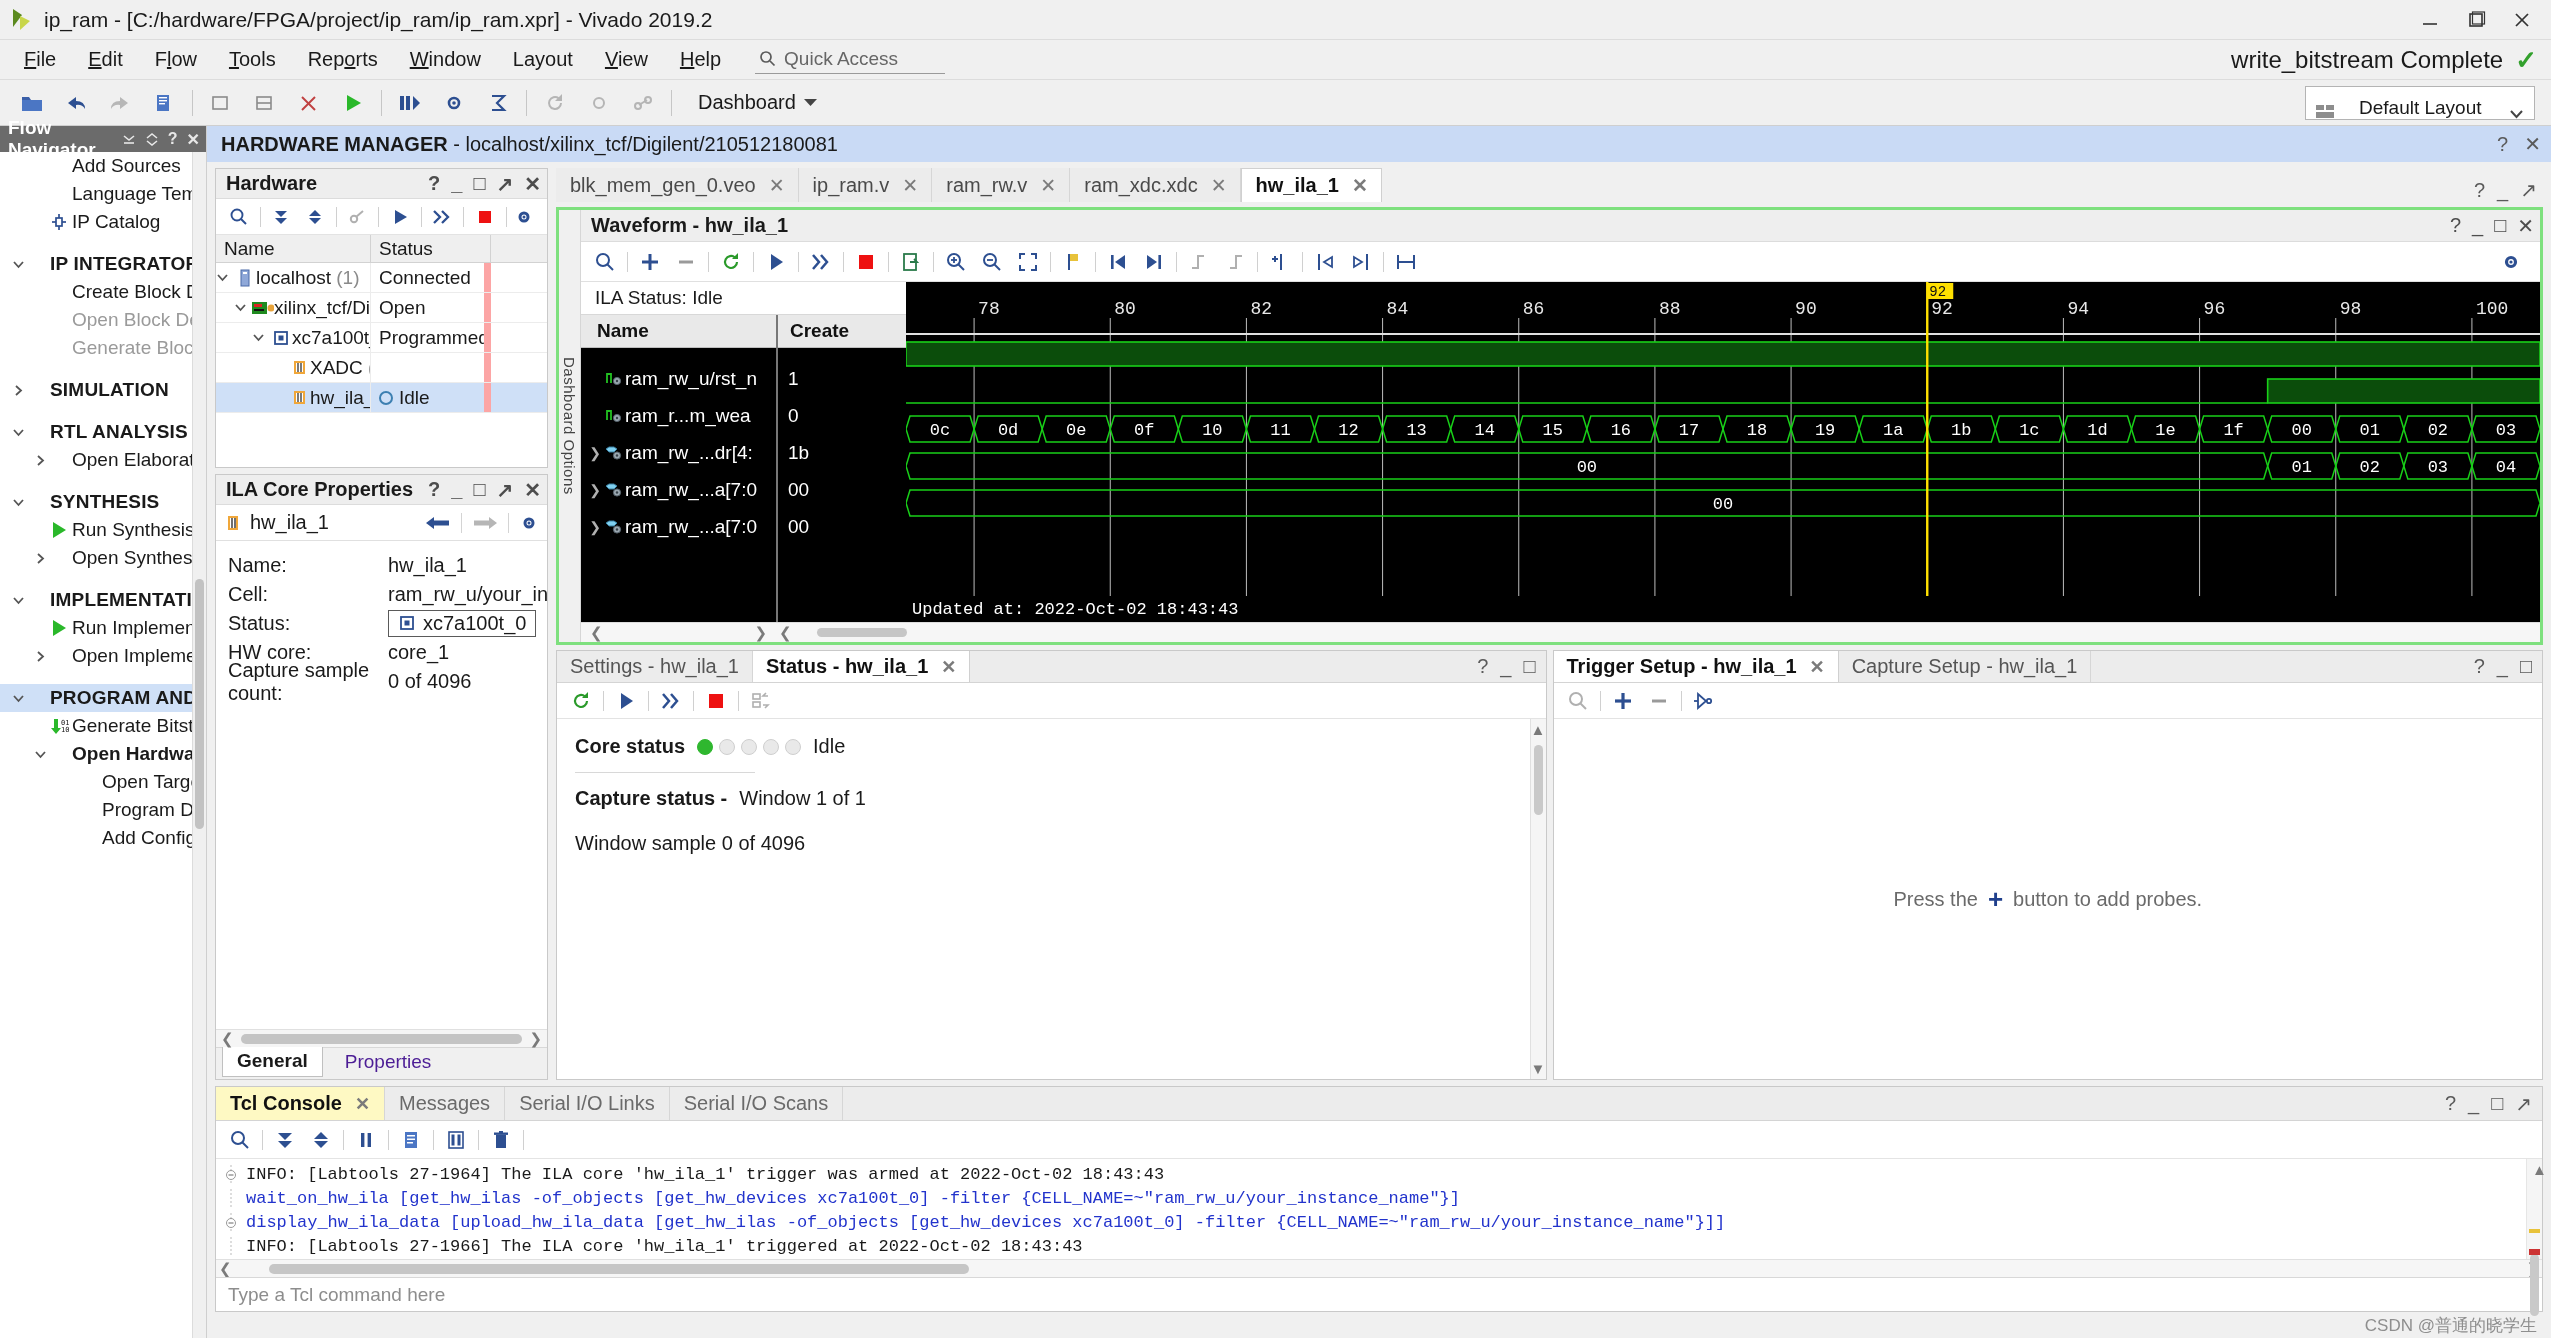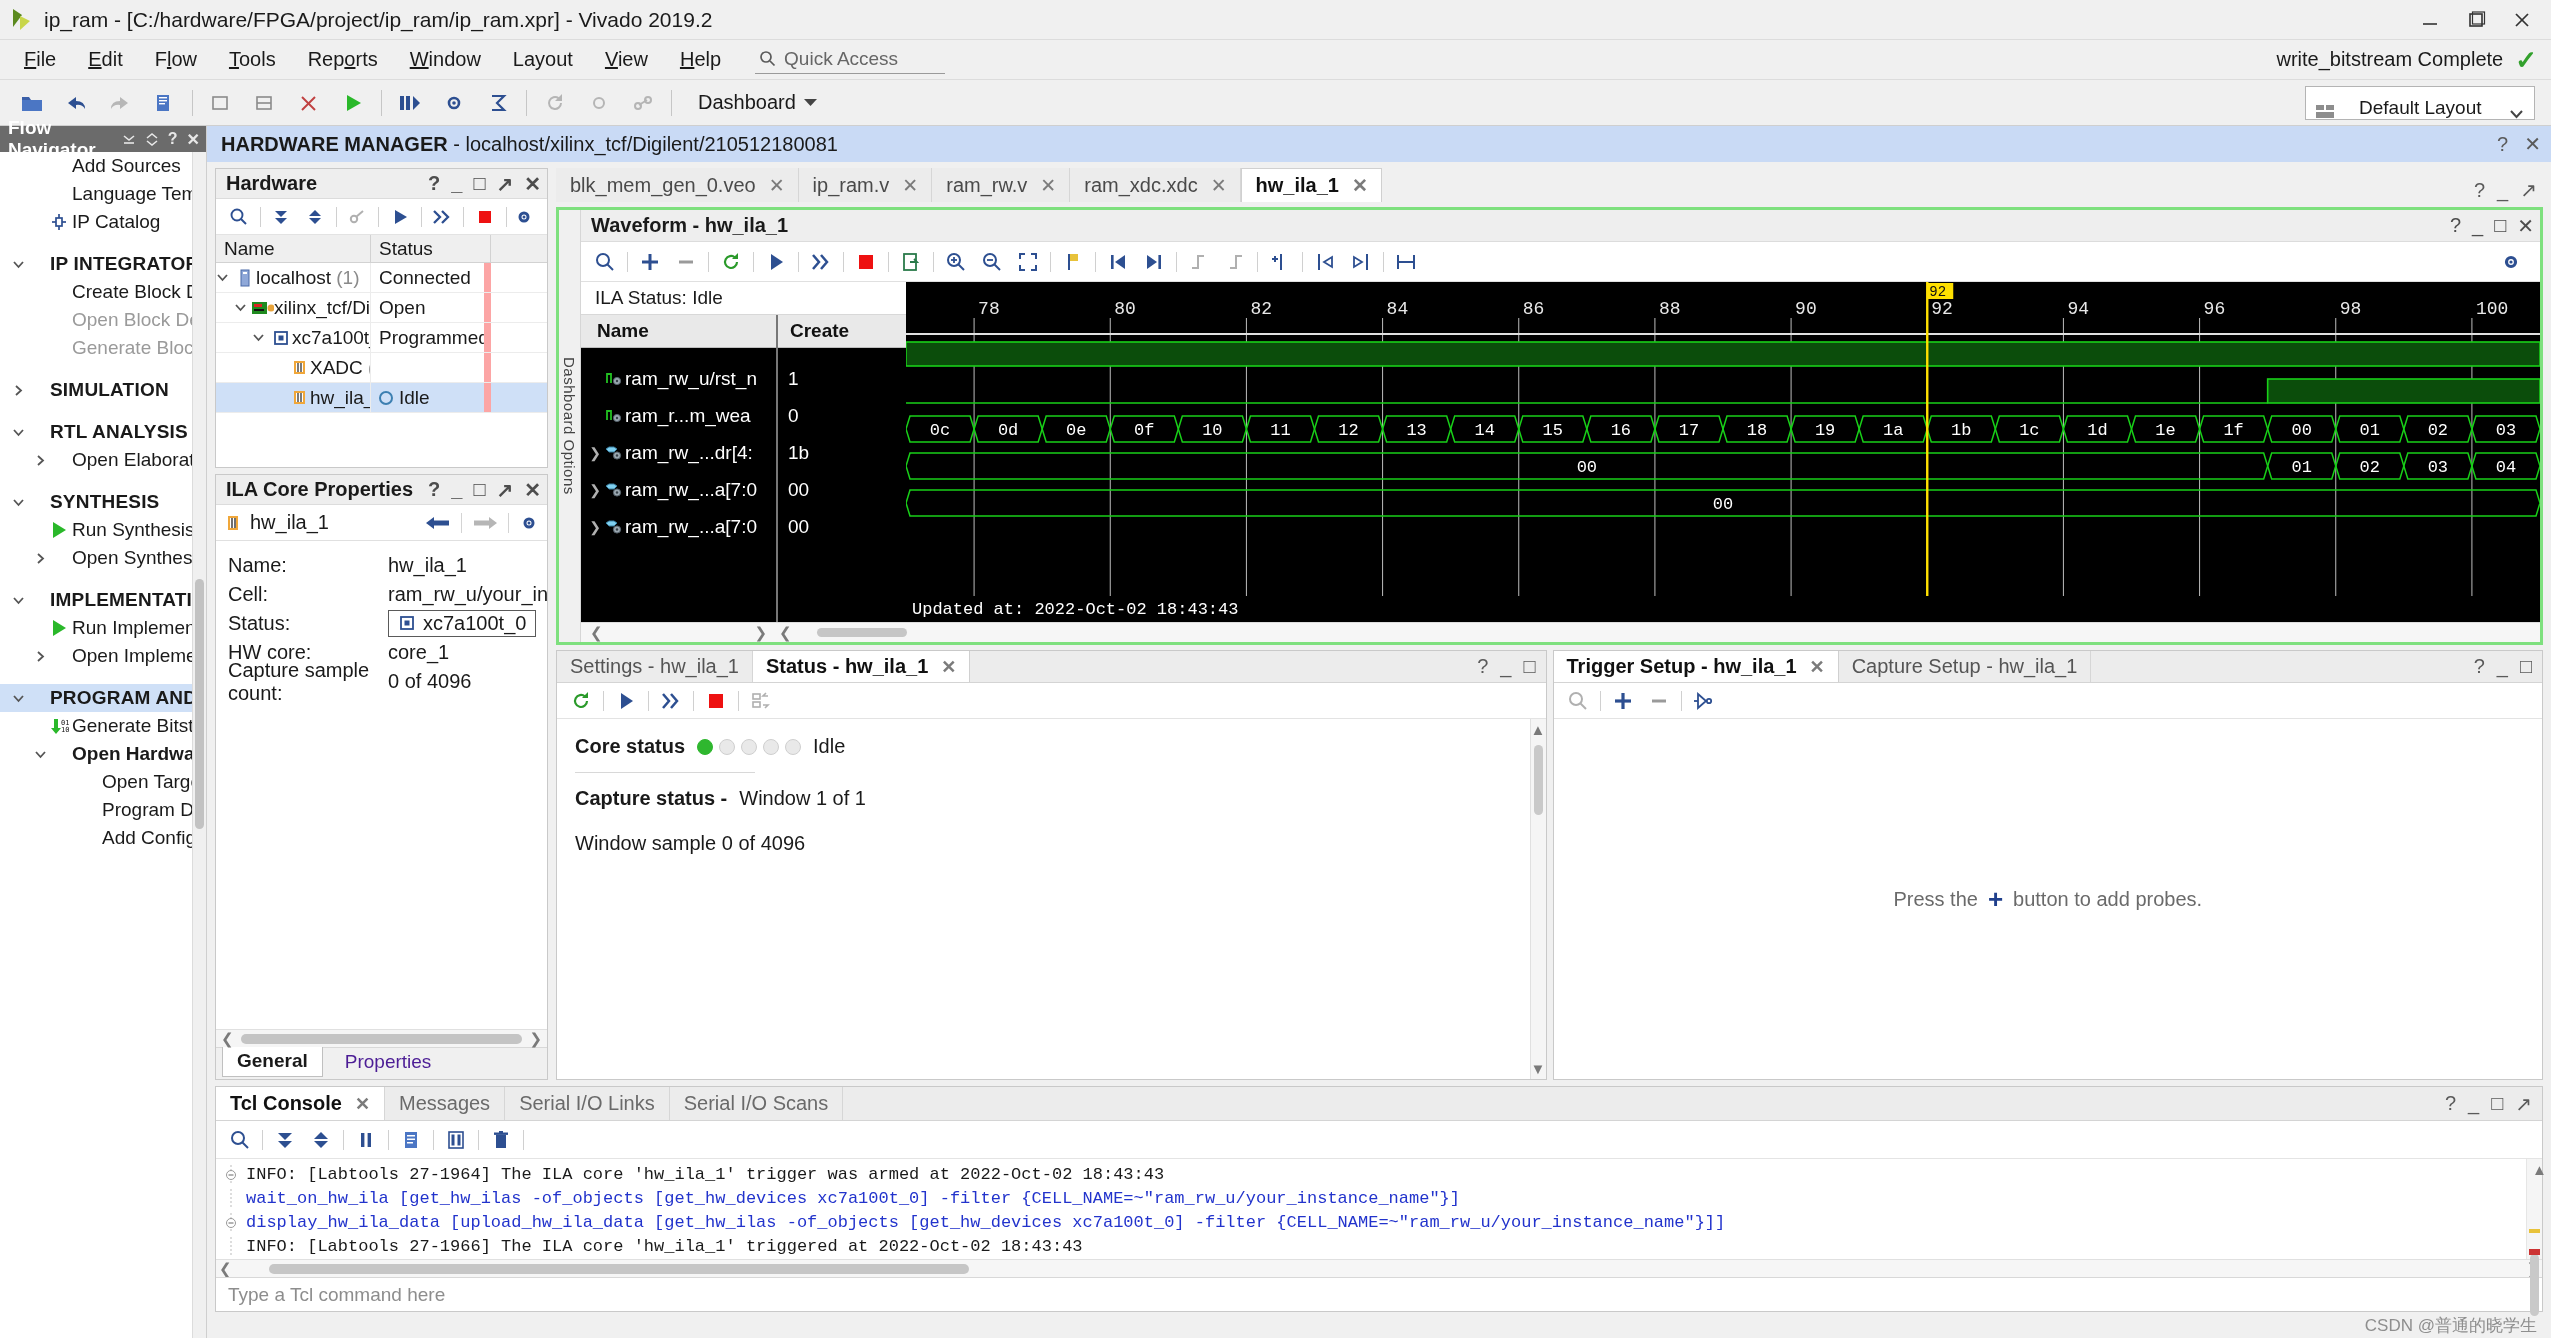--- a/index.html
+++ b/index.html
@@ -35,7 +35,7 @@
                   border-bottom:1px solid #9a9a9a; padding:2px 0 3px 4px; width:190px; }
   .quick-access .qa-txt { color:#666; font-size:19px; }
   .status-right { margin-left:auto; display:flex; align-items:center; gap:12px; padding-right:14px; }
-  .status-right .s-text { font-size:20px; color:#1a1a1a; white-space:nowrap; }
+  .status-right .s-text { font-size:24px; color:#1a1a1a; white-space:nowrap; }
   .check { color:#32a02c; font-size:26px; line-height:1; font-weight:bold; }
 
   

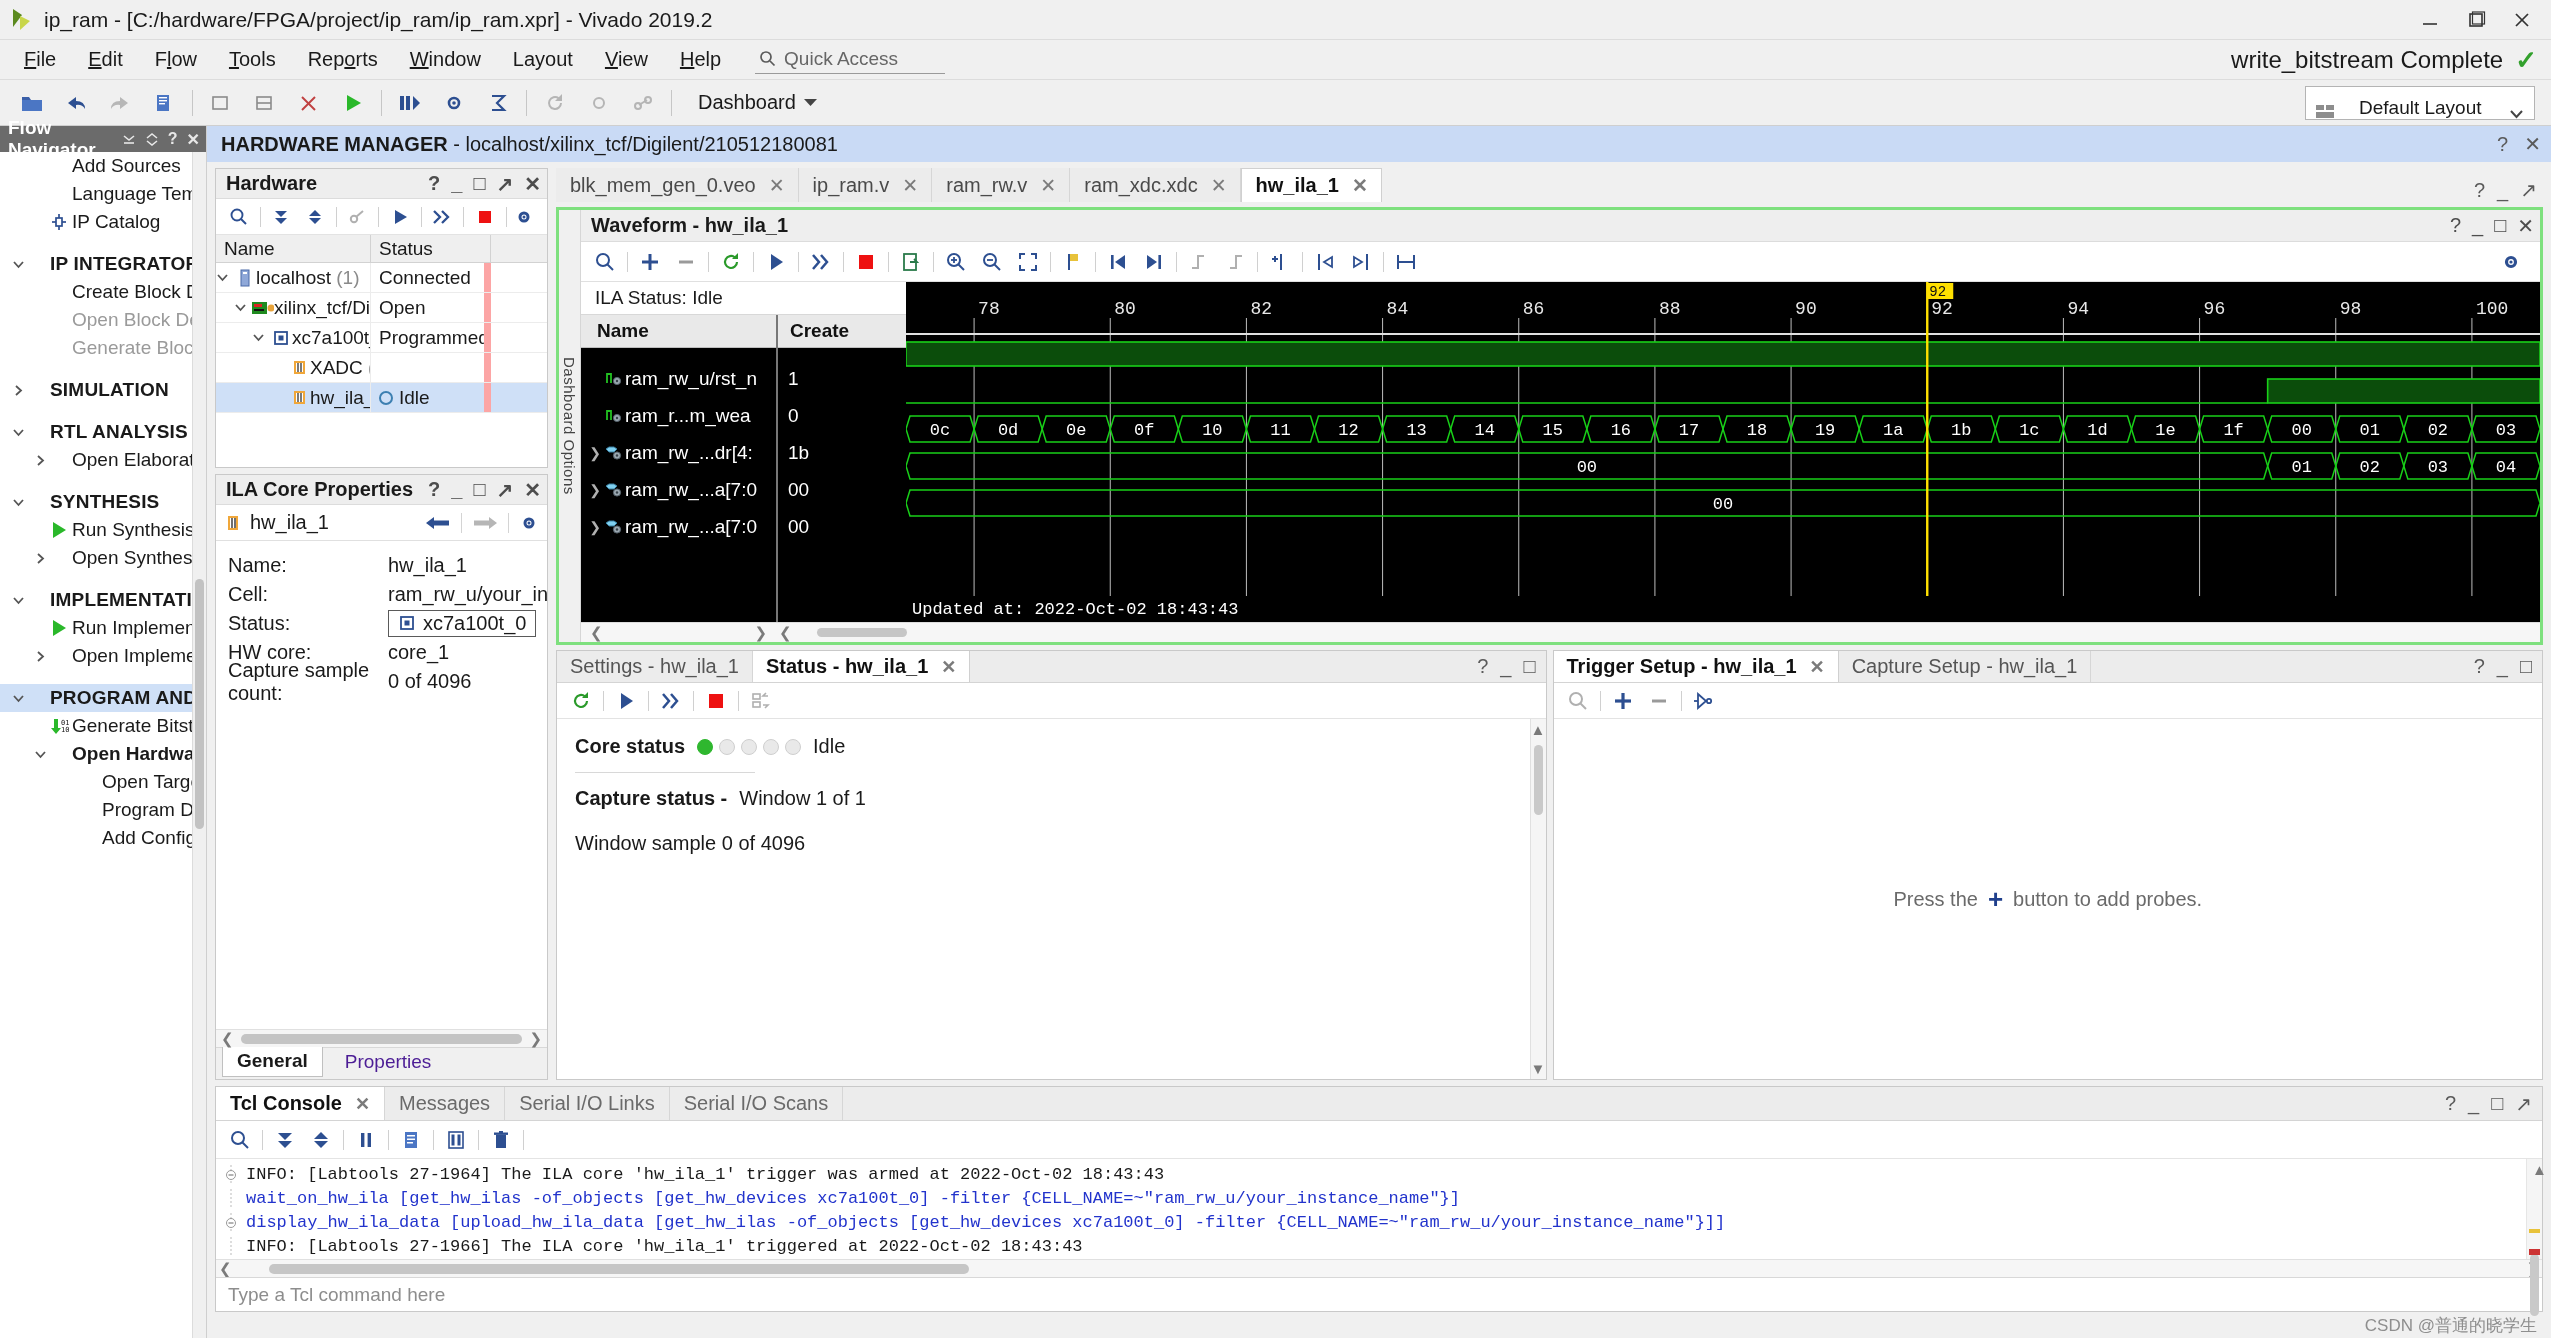--- a/index.html
+++ b/index.html
@@ -202,7 +202,7 @@
            display:flex;flex-direction:column;}
   .c-tabs{height:34px;display:flex;align-items:stretch;background:#ececec;border-bottom:1px solid #d4d4d4;flex:none;}
   .c-tab{display:flex;align-items:center;gap:13px;padding:0 14px;font-size:20px;color:#6a6a6a;border-right:1px solid #d6d6d6;}
-  .c-tab.act{background:#ffffff;color:#111;font-weight:bold;}
+  .c-tab.act{background:#fef9c3;color:#111;font-weight:bold;}
   .c-tabs .cc{margin-left:auto;display:flex;gap:12px;align-items:center;color:#5a5a5a;padding-right:10px;}
   .c-tools{height:38px;display:flex;align-items:center;padding:0 6px;border-bottom:1px solid #e4e4e4;flex:none;}
   .c-body{flex:1;display:flex;min-height:0;}

